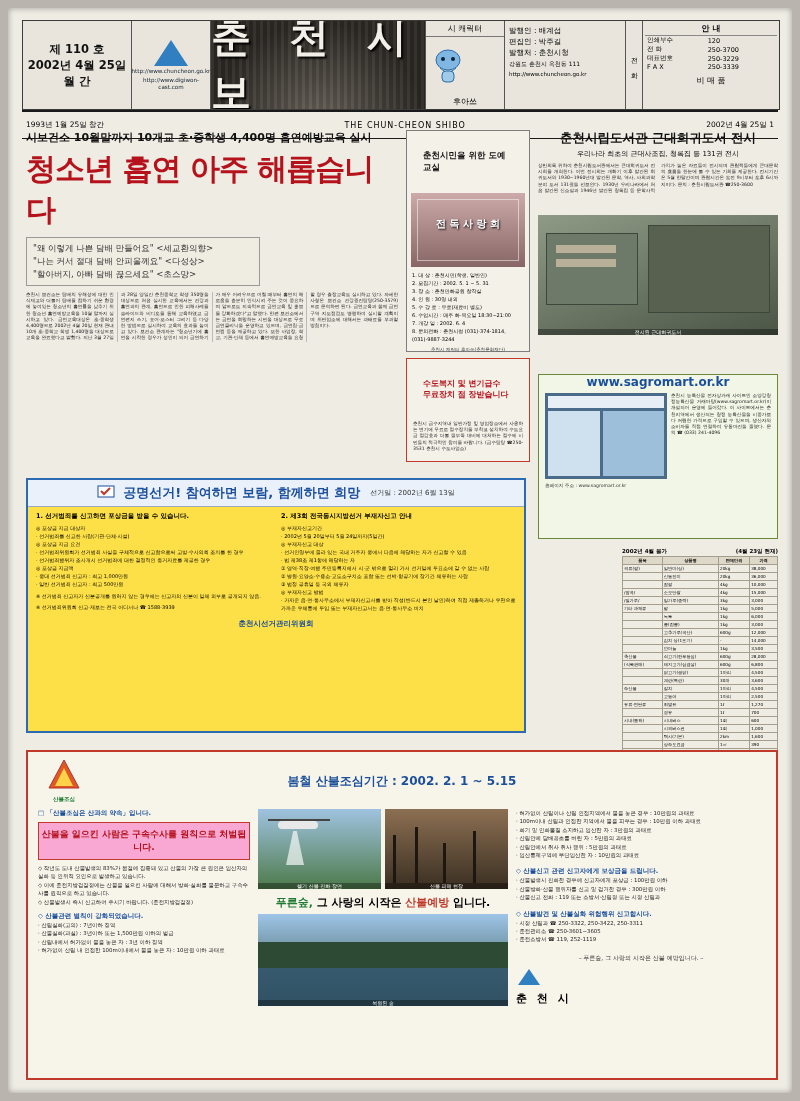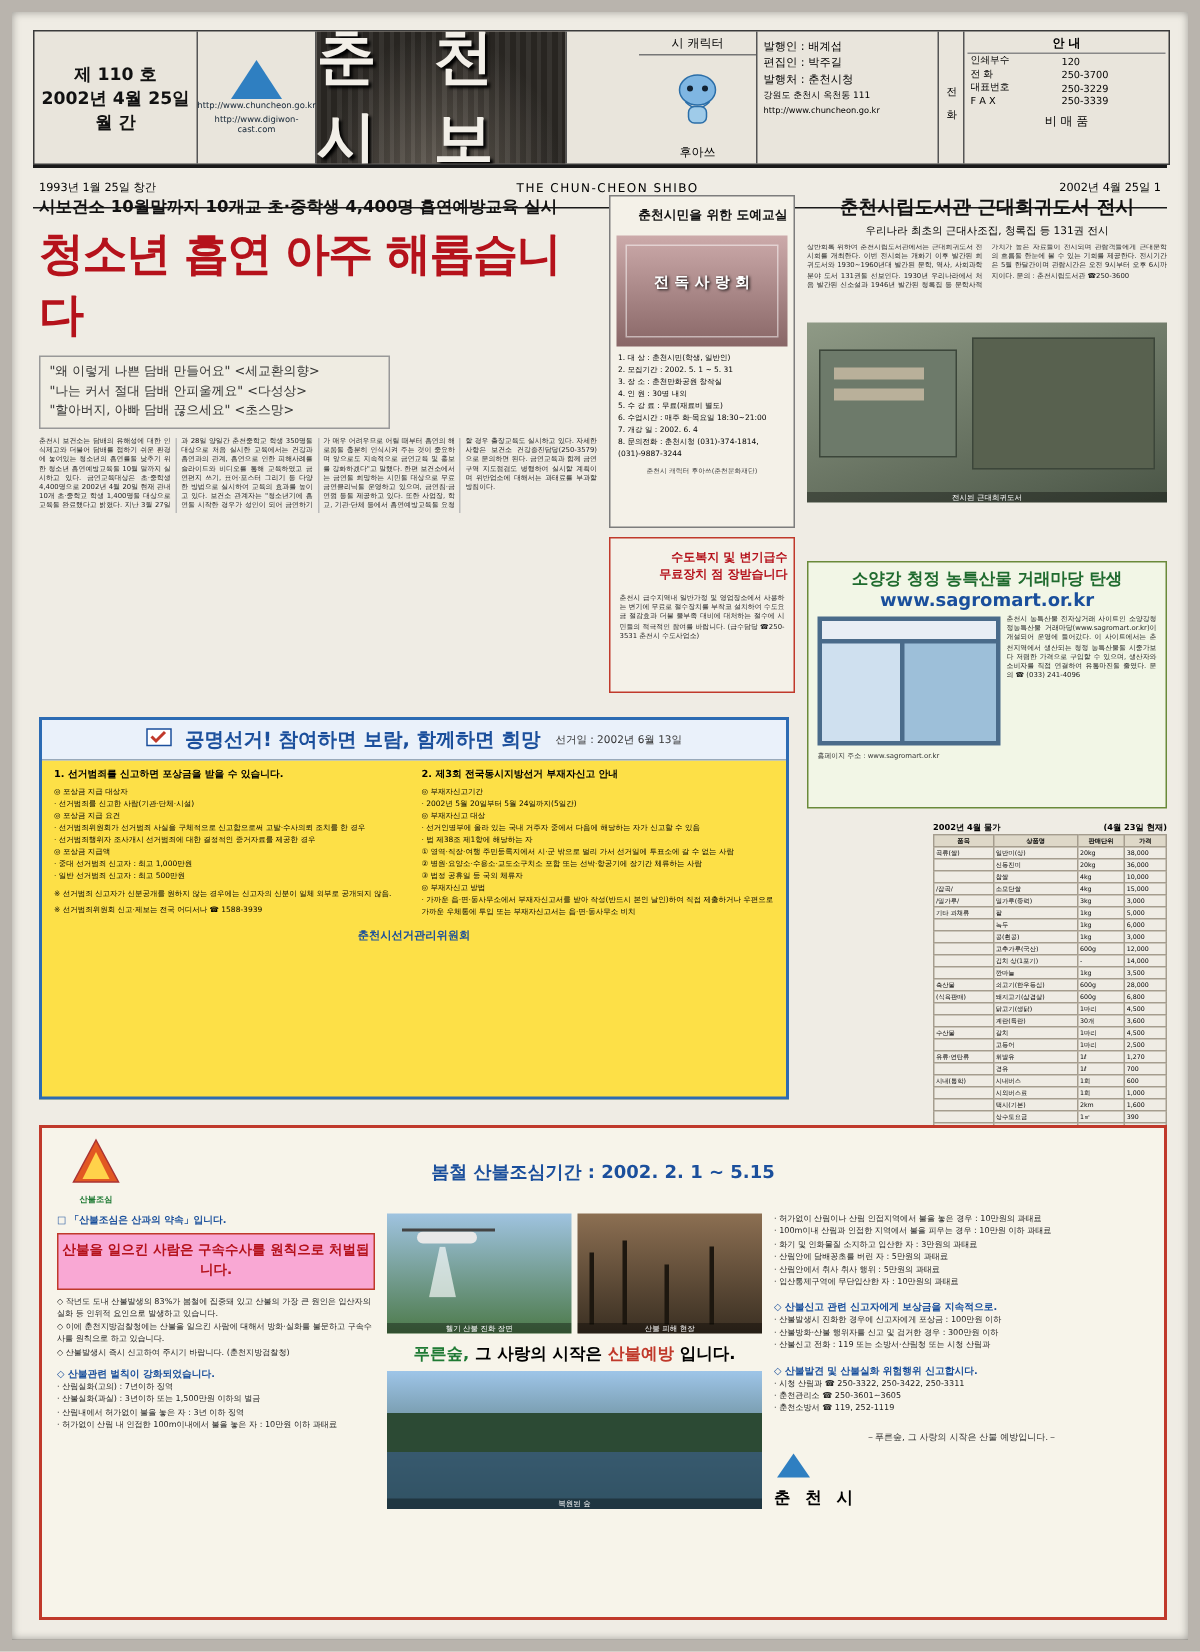--- a/index.html
+++ b/index.html
@@ -33,7 +33,7 @@
     color:#f2efe8;font-size:40px;font-weight:bold;letter-spacing:12px;
     text-shadow:2px 2px 2px #000;font-family:"DejaVu Serif","Liberation Serif",serif;}
   .mh-char{width:78px;border-left:1px solid #555;border-right:1px solid #555;
-    display:flex;flex-direction:column;align-items:center;padding-left:48px;}
+    display:flex;flex-direction:column;align-items:flex-start;}
   .mh-char .cap{font-size:8px;padding:2px 0;border-bottom:1px solid #777;width:100%;text-align:center;}
   .mh-char .blob{flex:1;display:flex;align-items:center;justify-content:center;}
   .mh-pub{width:112px;border-right:1px solid #555;font-size:7.5px;padding:4px 4px 0 4px;line-height:11px;}

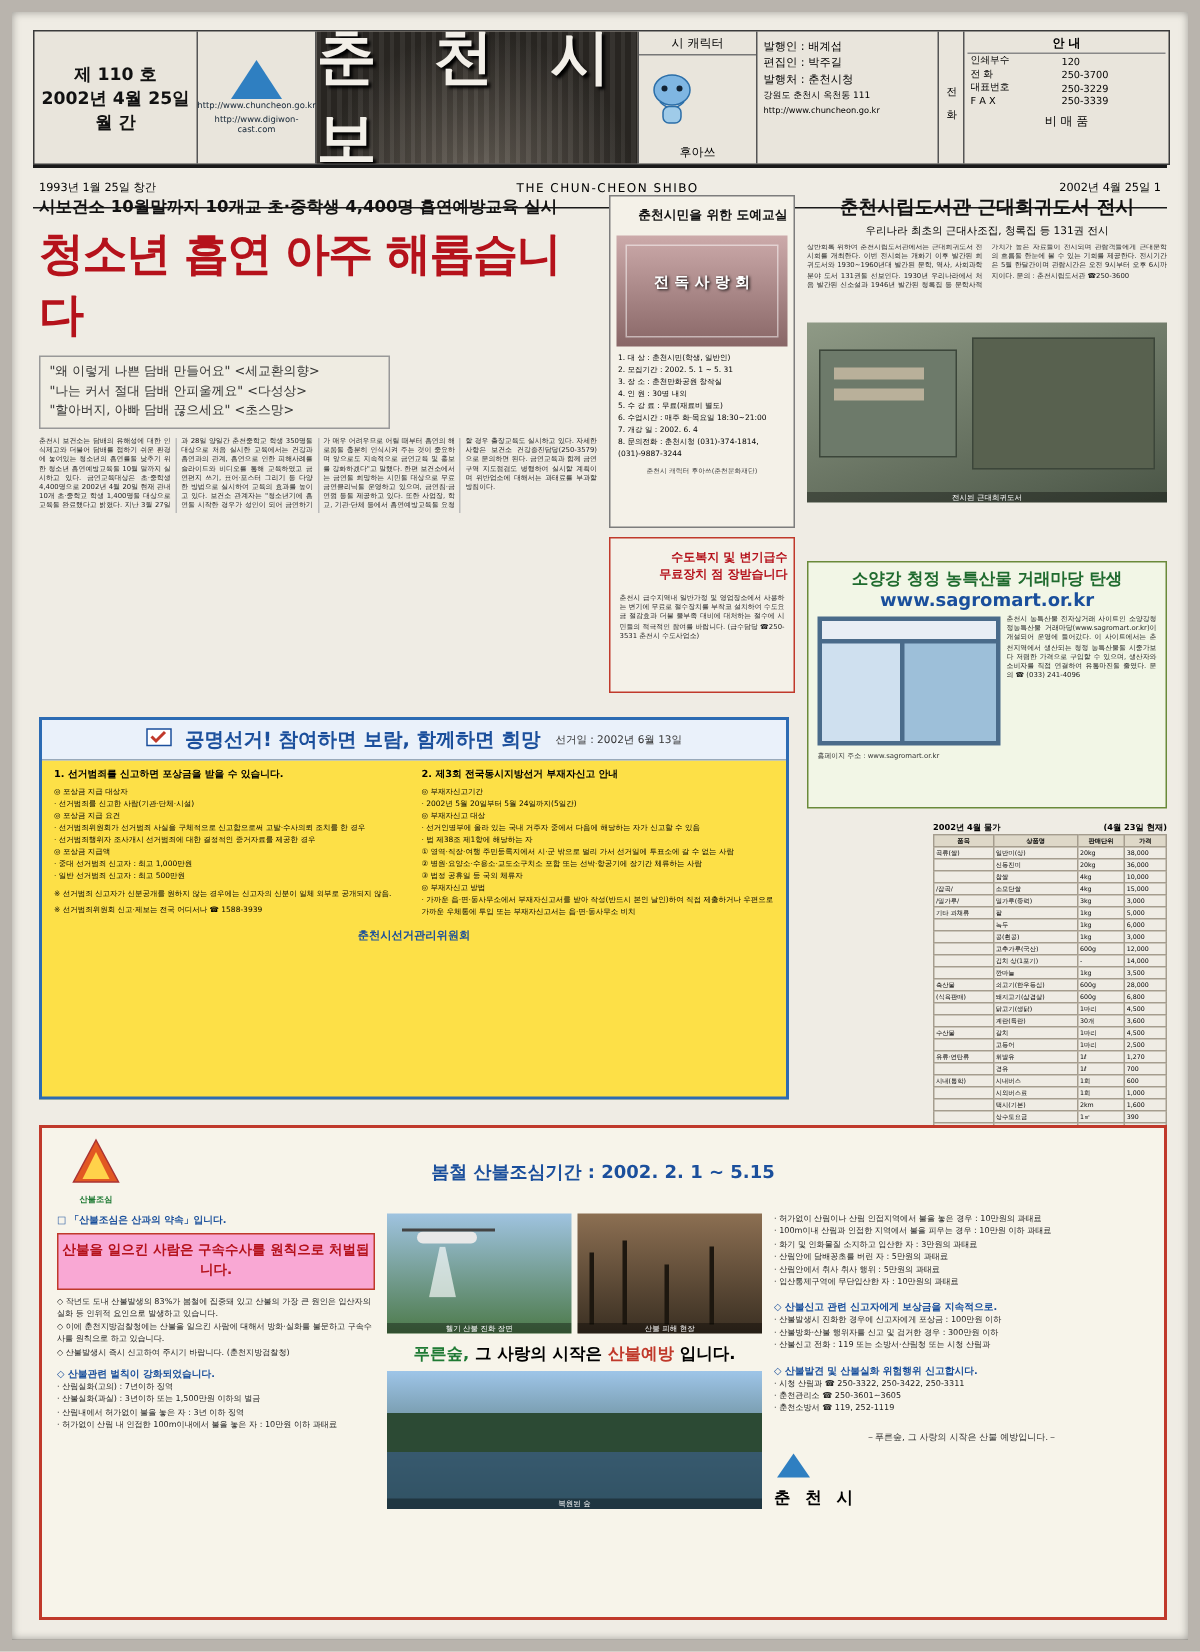--- a/index.html
+++ b/index.html
@@ -66,7 +66,7 @@
     background:rgba(0,0,0,.35);text-align:center;}
   
   .sbox{border:1px solid #7d7d7d;background:#f4f1e8;}
-  .sbox h3{margin:4px;padding:3px 0;text-align:right;font-size:11px;font-weight:bold;color:#1a4f9c;}
+  .sbox h3{margin:16px;padding:3px 0;text-align:left;font-size:11px;font-weight:bold;color:#1a4f9c;}
   
   #elect{left:18px;top:470px;width:500px;height:255px;border:2px solid #2c6bb3;background:#fde047;}
   #elect .ehead{height:26px;background:#eaf1fa;border-bottom:1px solid #9ab;display:flex;align-items:center;justify-content:center;}

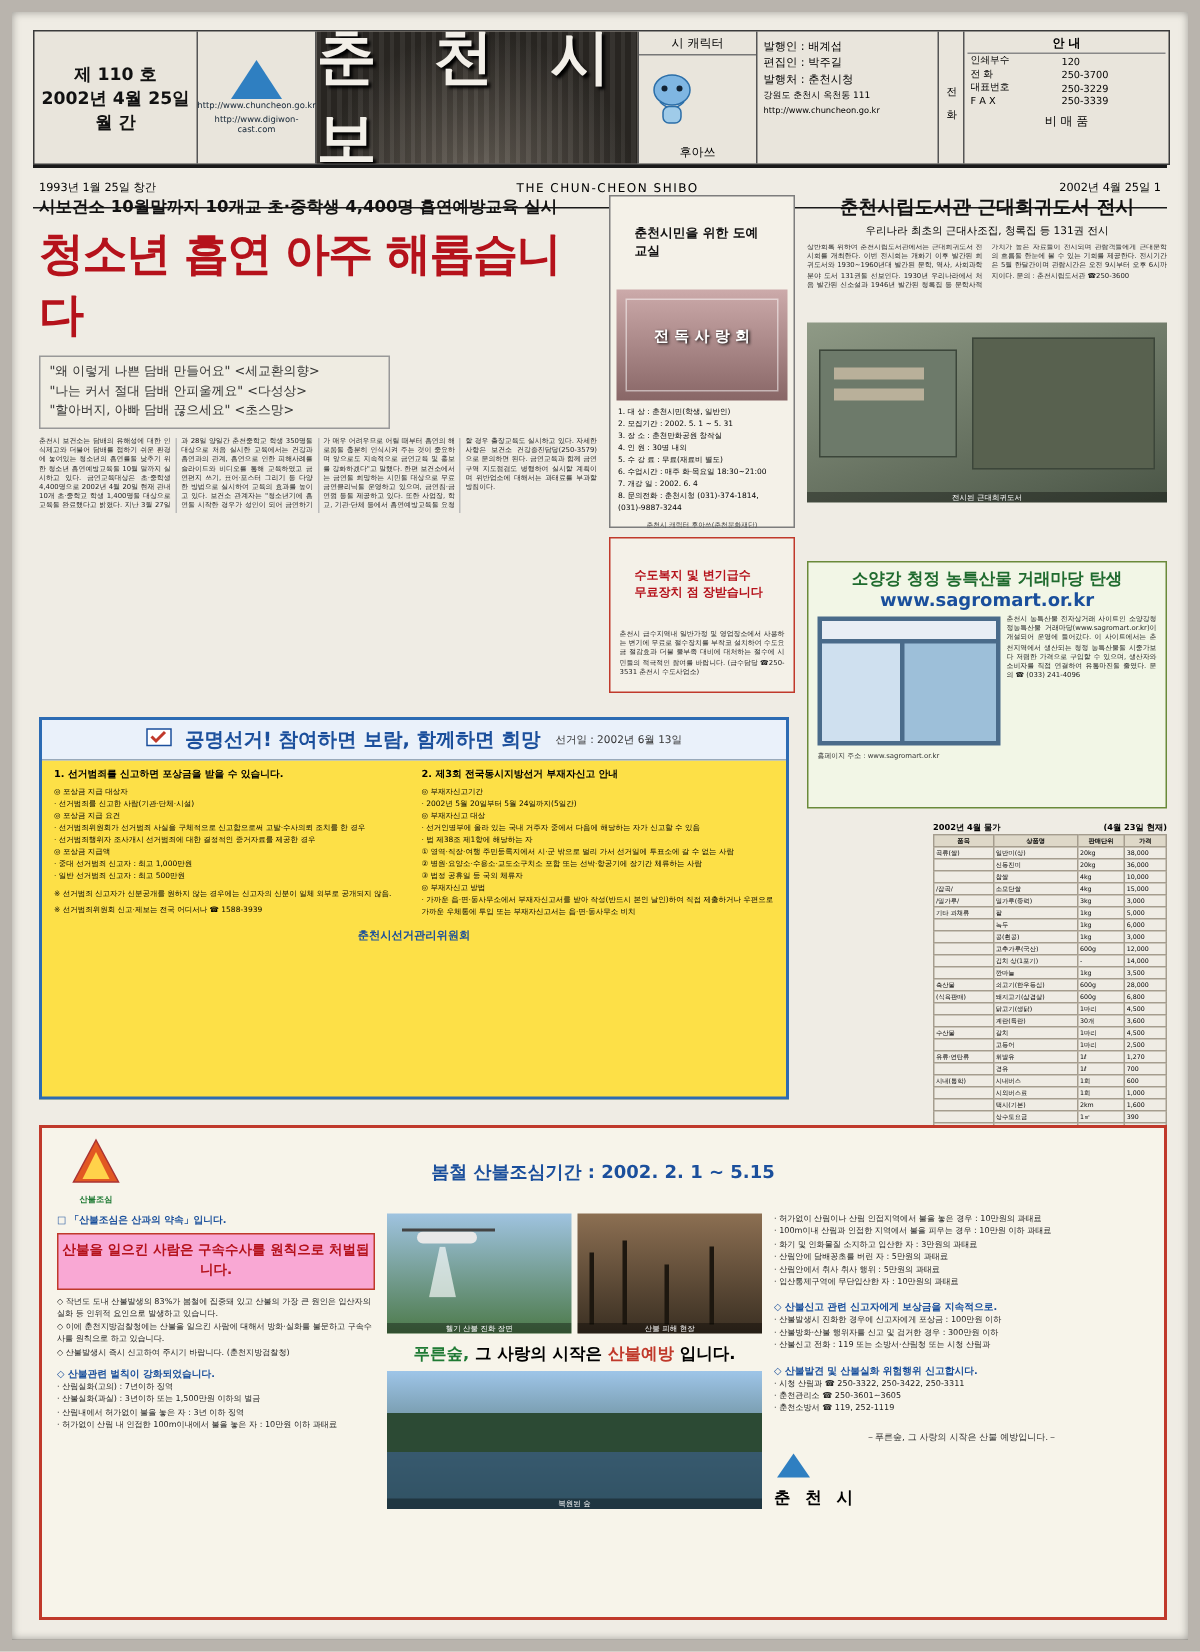--- a/index.html
+++ b/index.html
@@ -207,7 +207,6 @@
   </div>
 
   <div class="blk" style="left:530px;top:366px;width:240px;height:165px;border:1px solid #6a8a3a;background:#f2f6e6">
-    <div style="text-align:center;font-size:11px;font-weight:bold;color:#1f6b2e;margin-top:3px">소양강 청정 농특산물 거래마당 탄생</div>
     <div style="text-align:center;font-size:12px;font-weight:bold;color:#1a4f9c">www.sagromart.or.kr</div>
     <div style="display:flex;gap:4px;padding:4px 6px">
       <div class="photo" style="width:122px;height:86px;background:#4a6b8a">

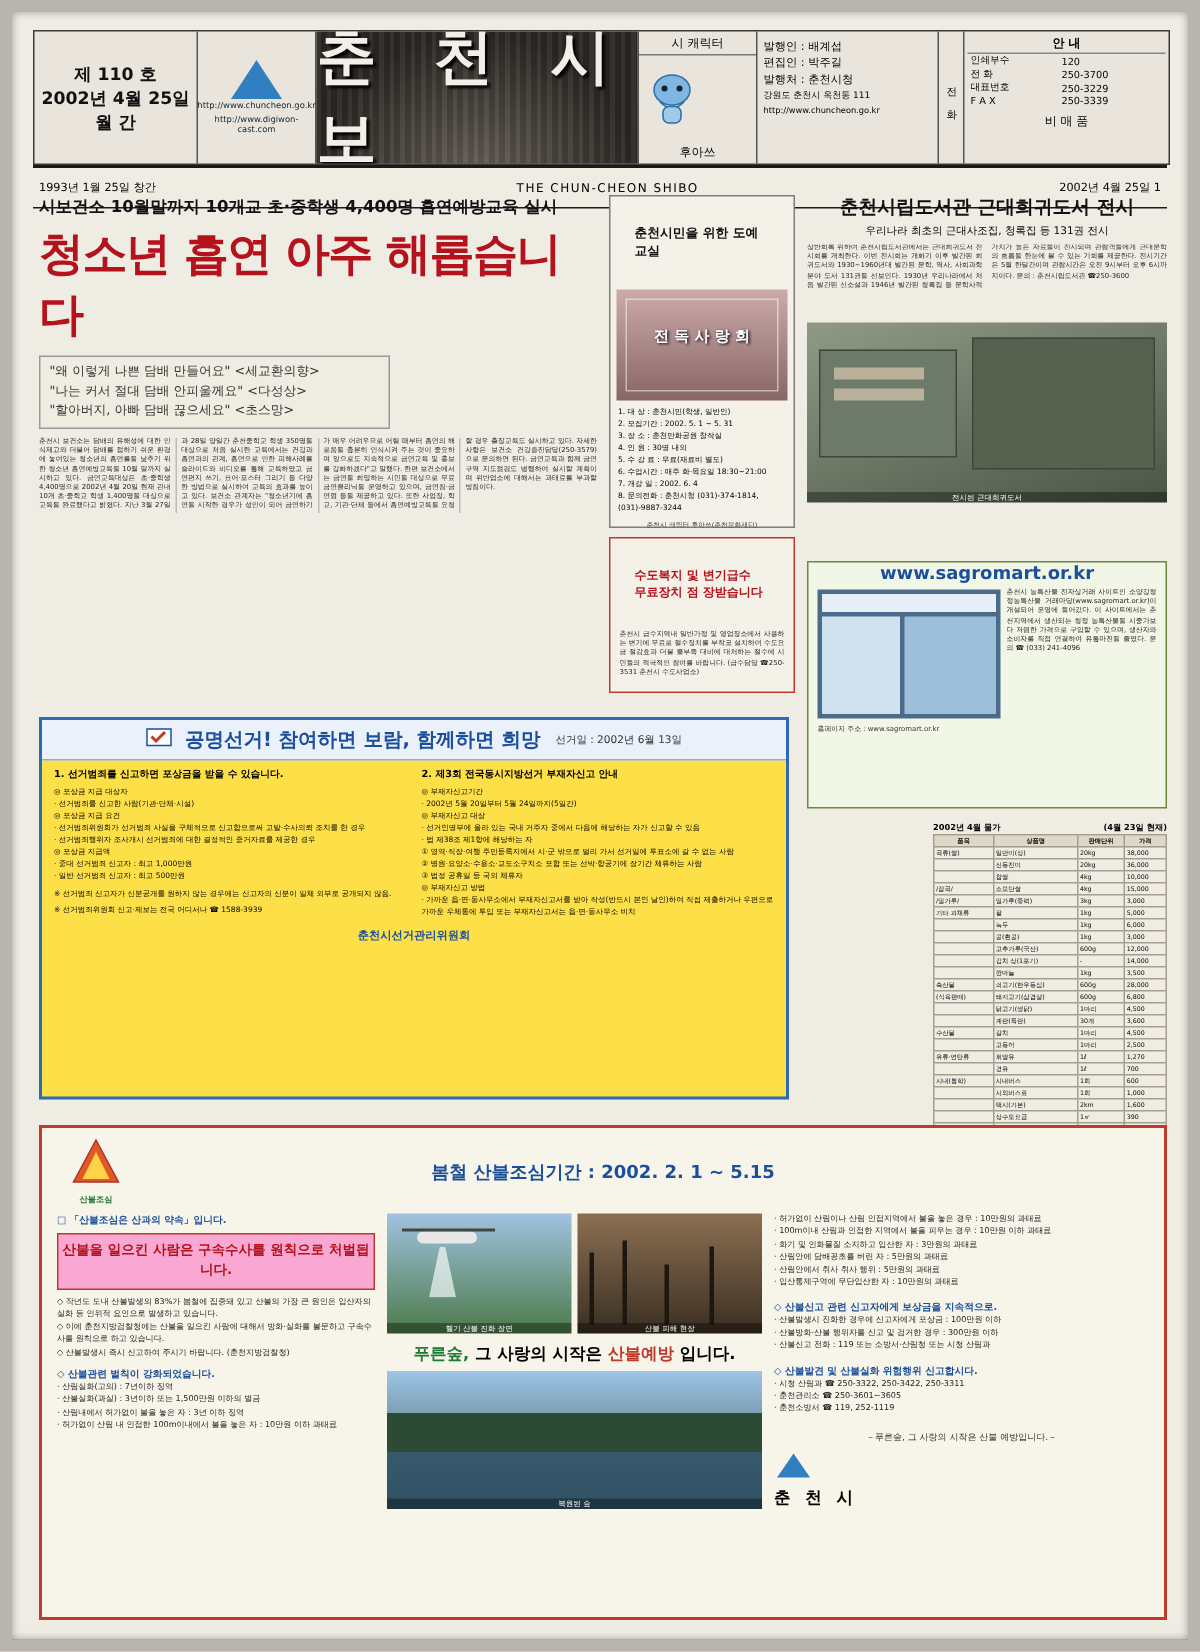--- a/index.html
+++ b/index.html
@@ -532,7 +532,7 @@
           <div>· 산림안에서 취사 취사 행위 : 5만원의 과태료</div>
           <div>· 입산통제구역에 무단입산한 자 : 10만원의 과태료</div>
         </div>
-        <div style="font-size:6.5px;font-weight:bold;color:#1a4f9c;margin-top:8px">◇ 산불신고 관련 신고자에게 보상금을 지속적으로.</div>
+        <div style="font-size:6.5px;font-weight:bold;color:#1a4f9c;margin-top:8px">◇ 산불신고 관련 신고자에게 보상금을 드립니다.</div>
         <div class="bullets">
           <div>· 산불발생시 진화한 경우에 신고자에게 포상금 : 100만원 이하</div>
           <div>· 산불방화·산불 행위자를 신고 및 검거한 경우 : 300만원 이하</div>

